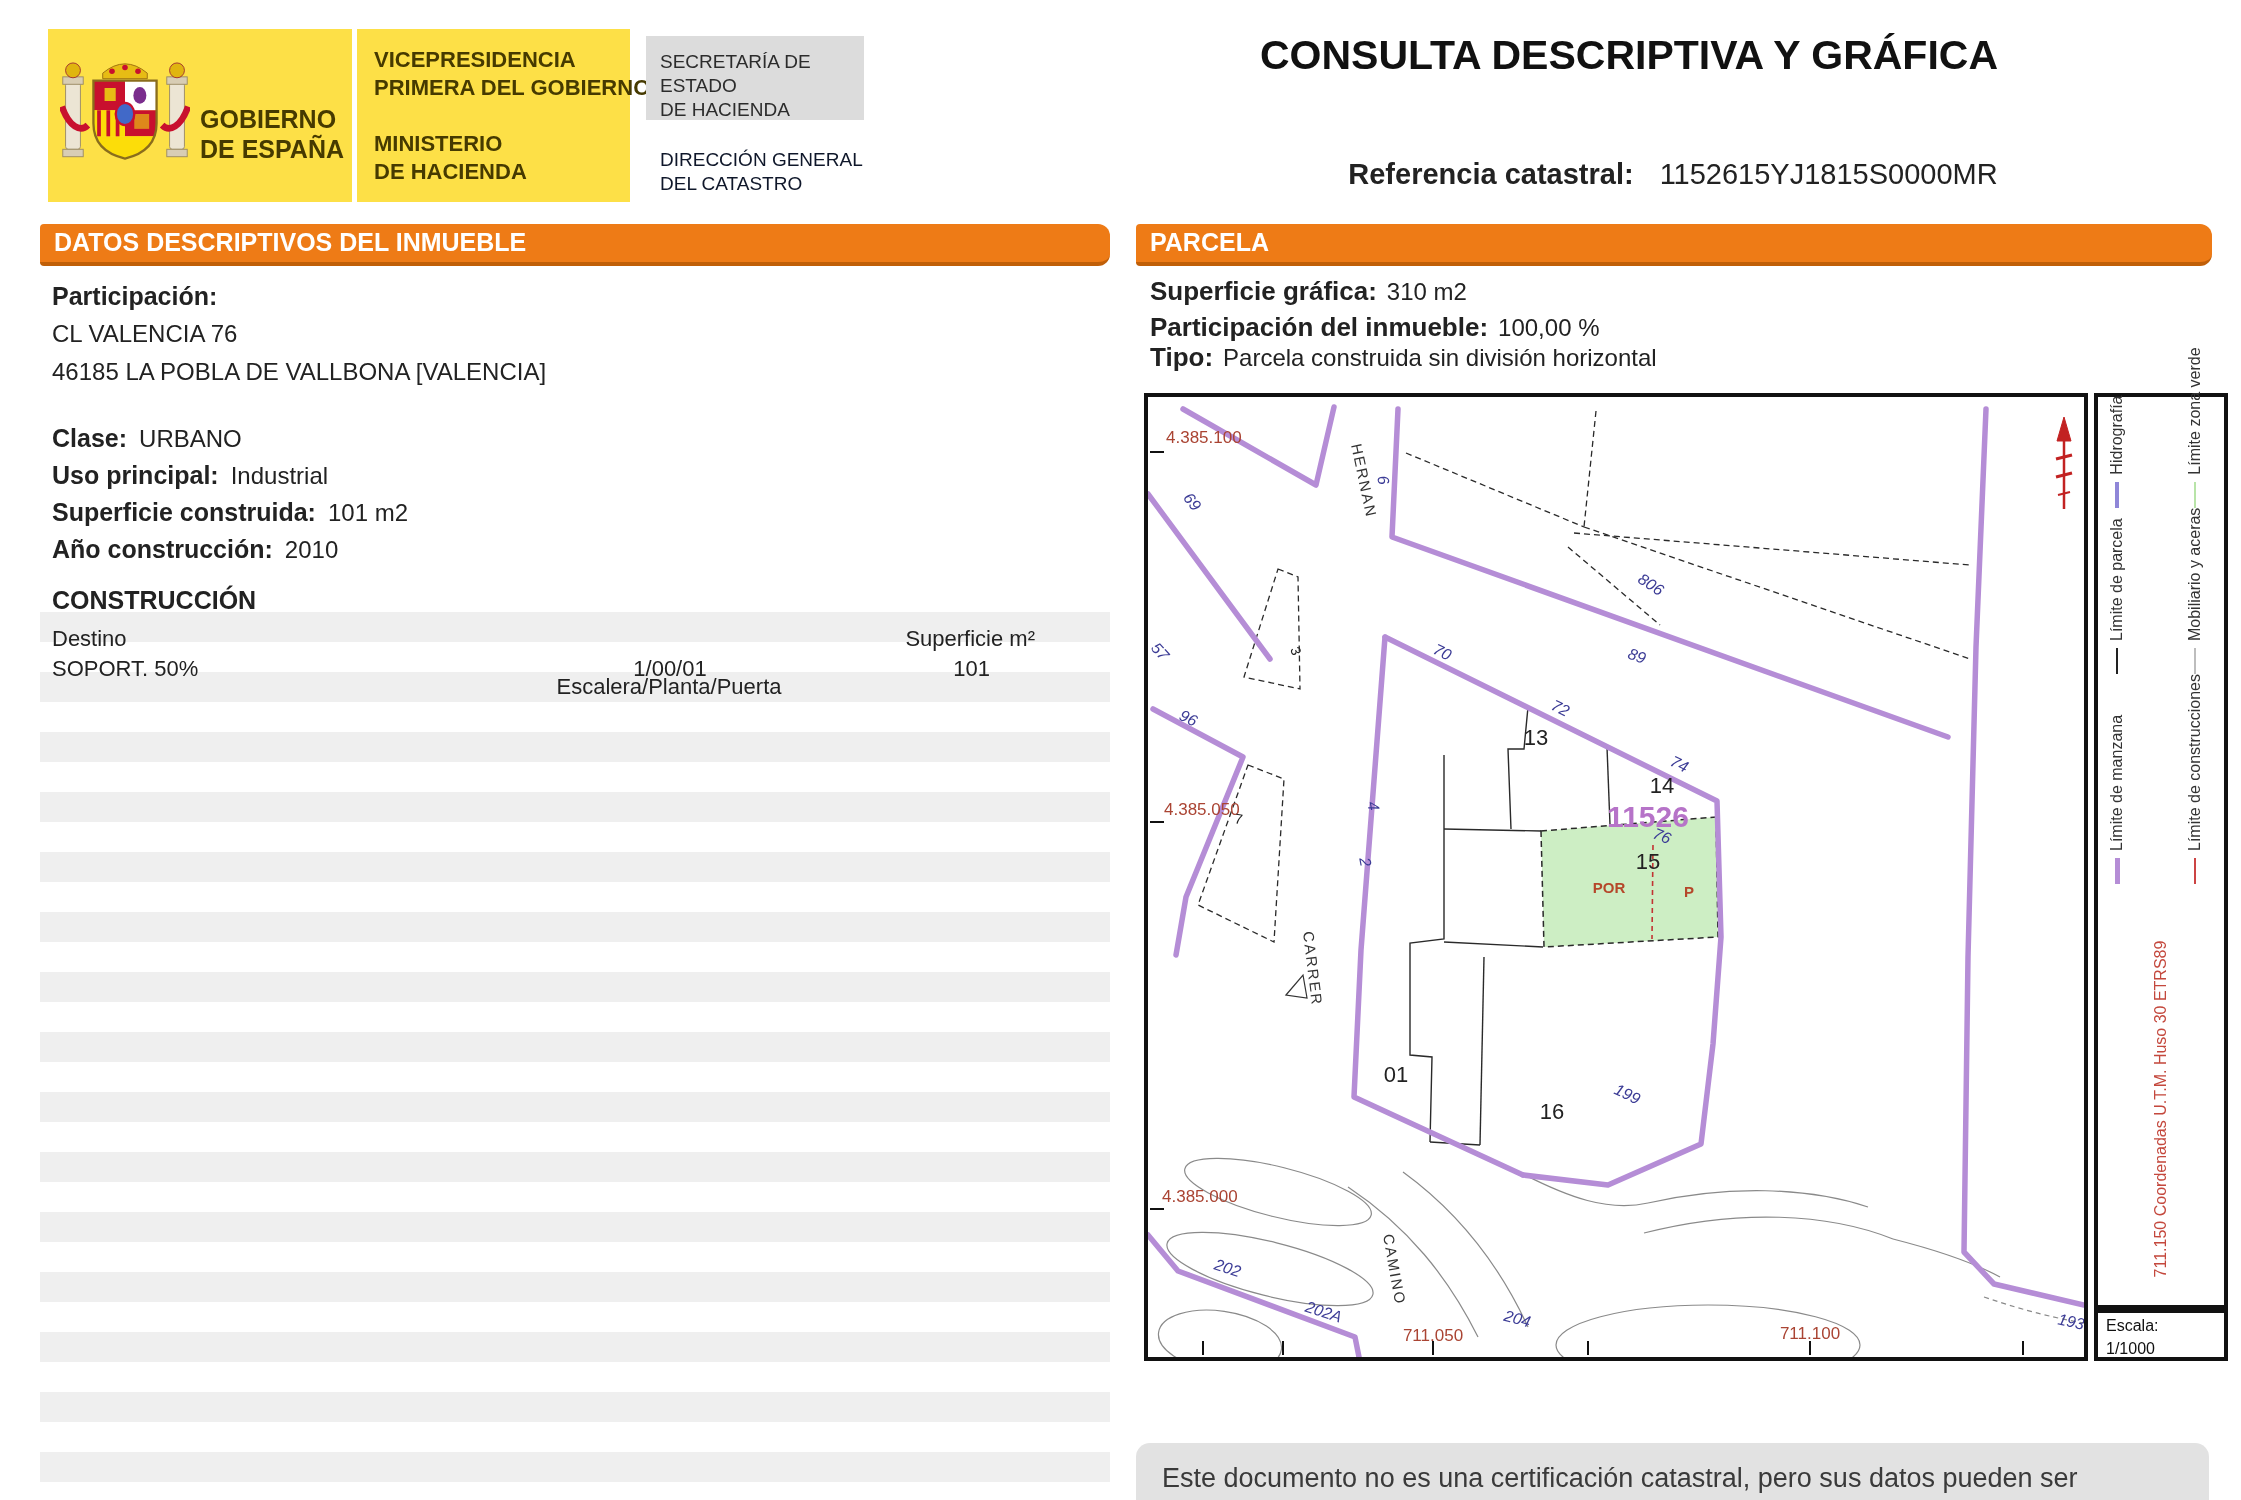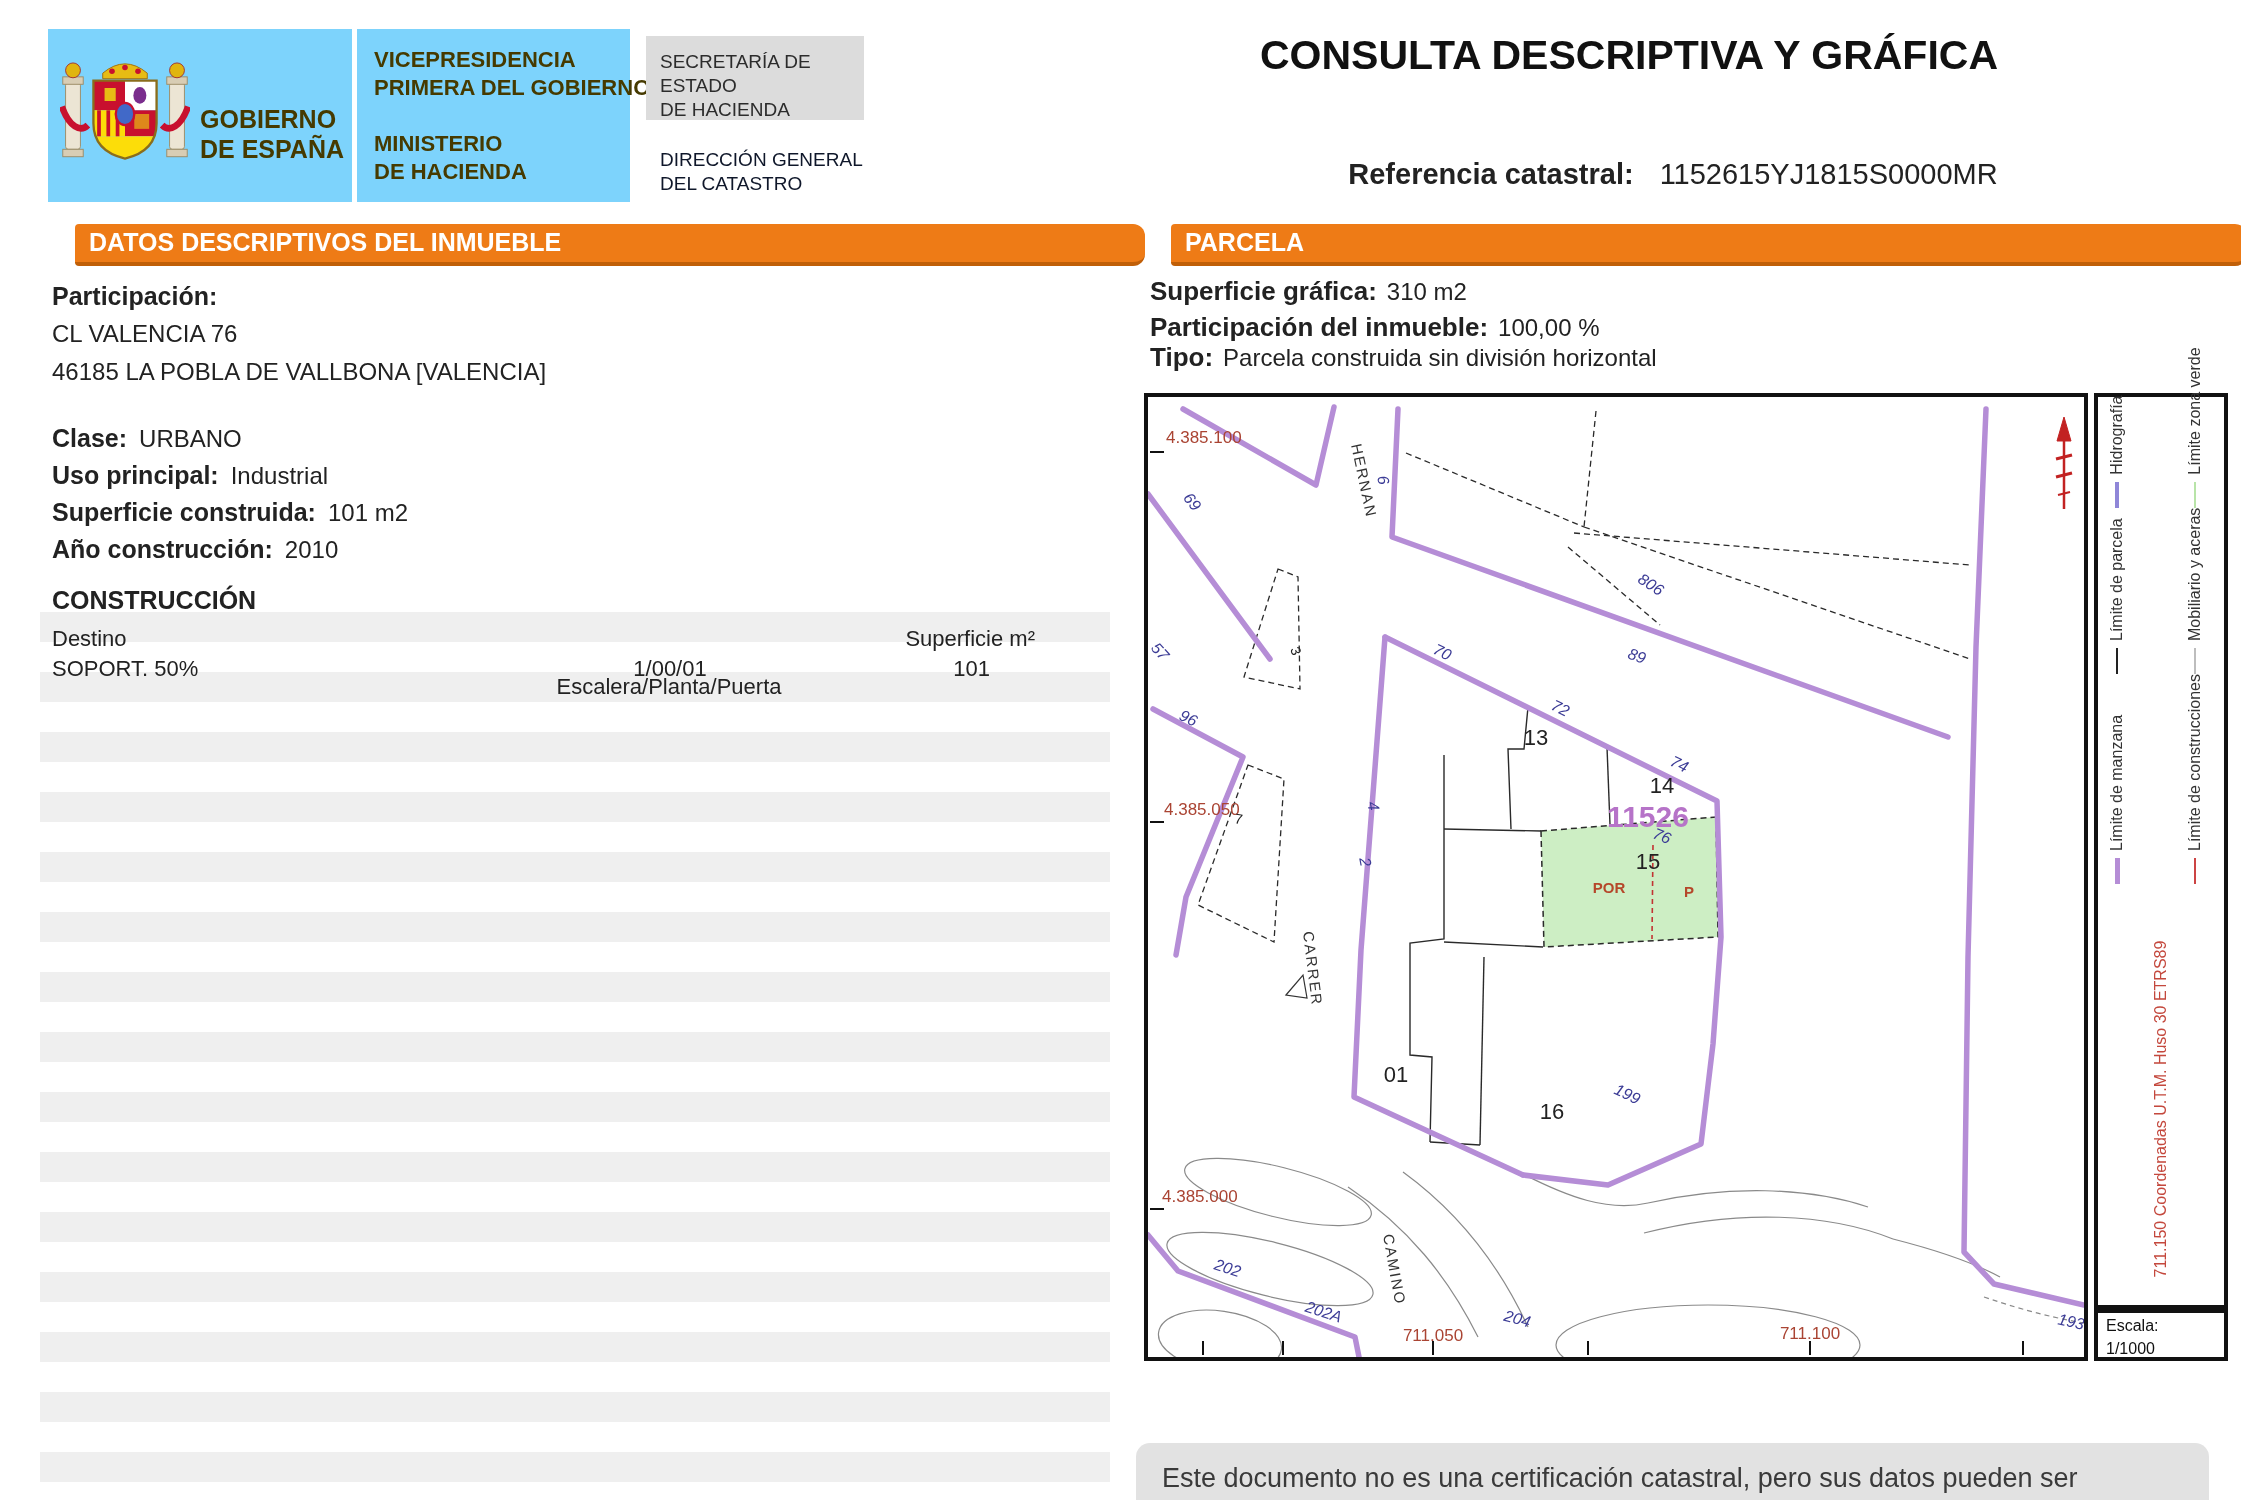--- a/index.html
+++ b/index.html
@@ -8,7 +8,7 @@
   .abs{position:absolute;}
 
   
-  .yellow-box{left:48px;top:29px;width:582px;height:173px;background:#7dd3fc;}
+  .yellow-box{left:48px;top:29px;width:582px;height:173px;background:#fde047;}
   .y-divider{left:352px;top:29px;width:5px;height:173px;background:#fff;}
   .gob-text{left:200px;top:90px;font-weight:700;font-size:25px;line-height:30px;color:#463a00;}
   .vice-text{left:374px;top:46px;font-weight:700;font-size:22px;line-height:28px;color:#463a00;}

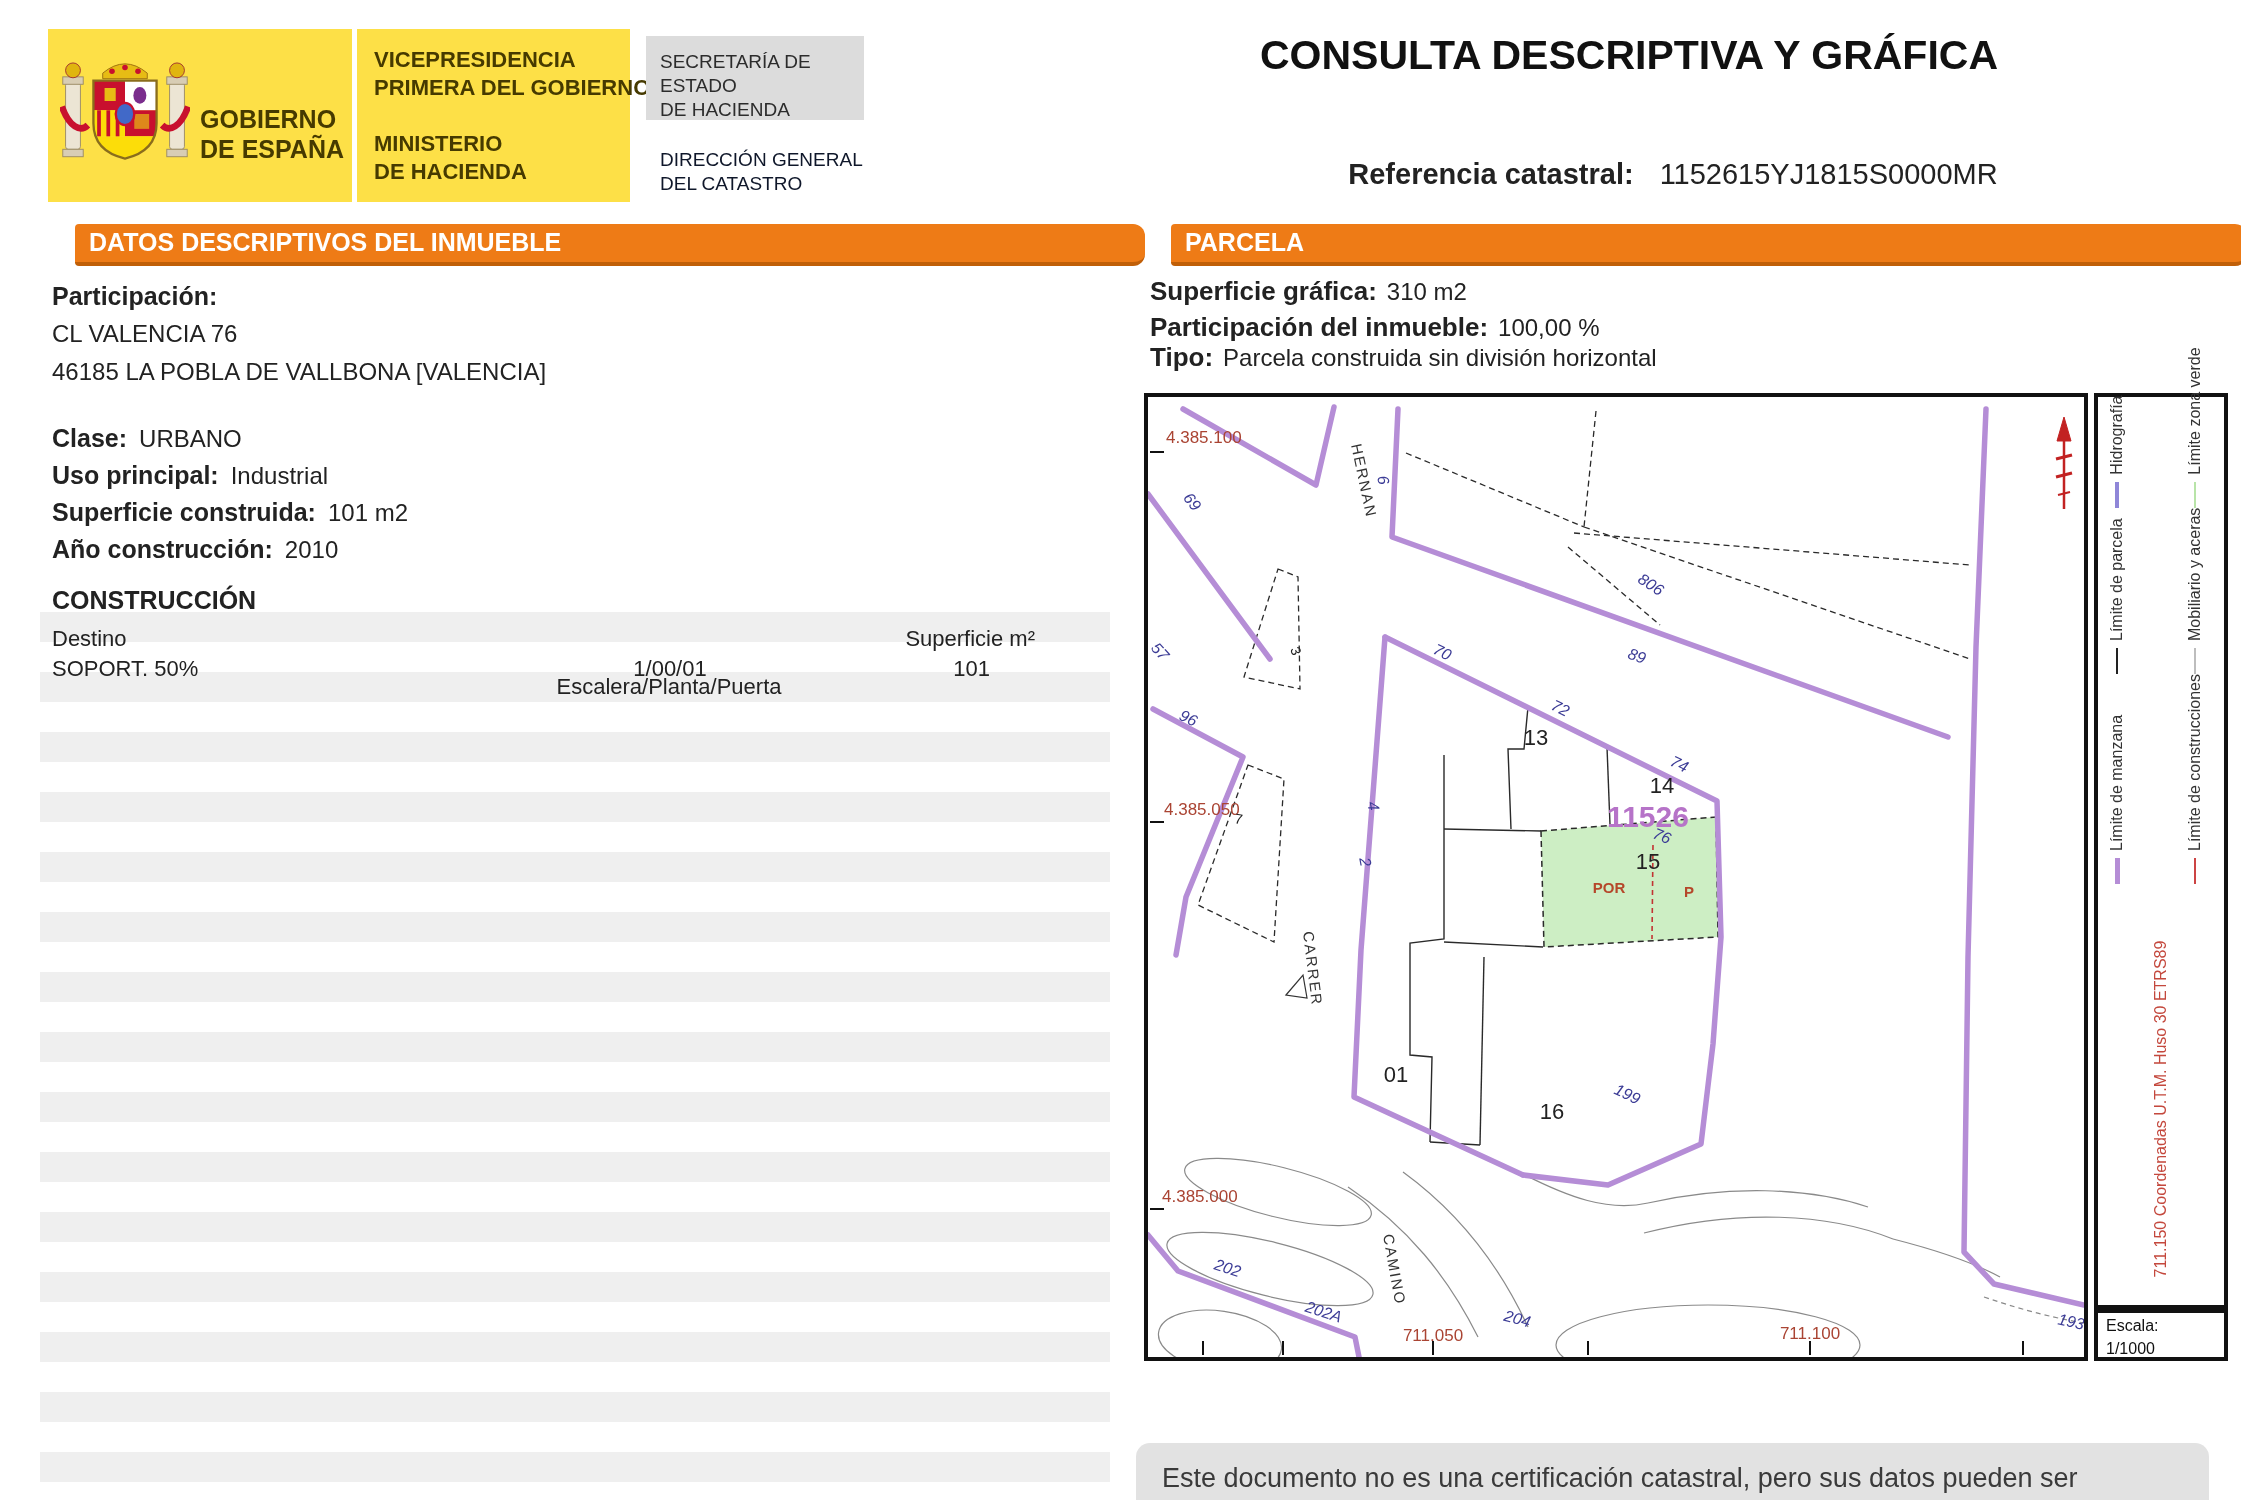--- a/index.html
+++ b/index.html
@@ -26,7 +26,7 @@
   
   .obar{height:42px;background:#ee7b16;border-bottom:4px solid #c05f08;box-sizing:border-box;
         border-radius:4px 12px 12px 4px;color:#fff;font-weight:700;font-size:25px;
-        line-height:37px;padding-left:14px;margin-left:35px;}
+        line-height:37px;padding-left:14px;}
   .obar-left{left:40px;top:224px;width:1070px;}
   .obar-right{left:1136px;top:224px;width:1076px;}
 

